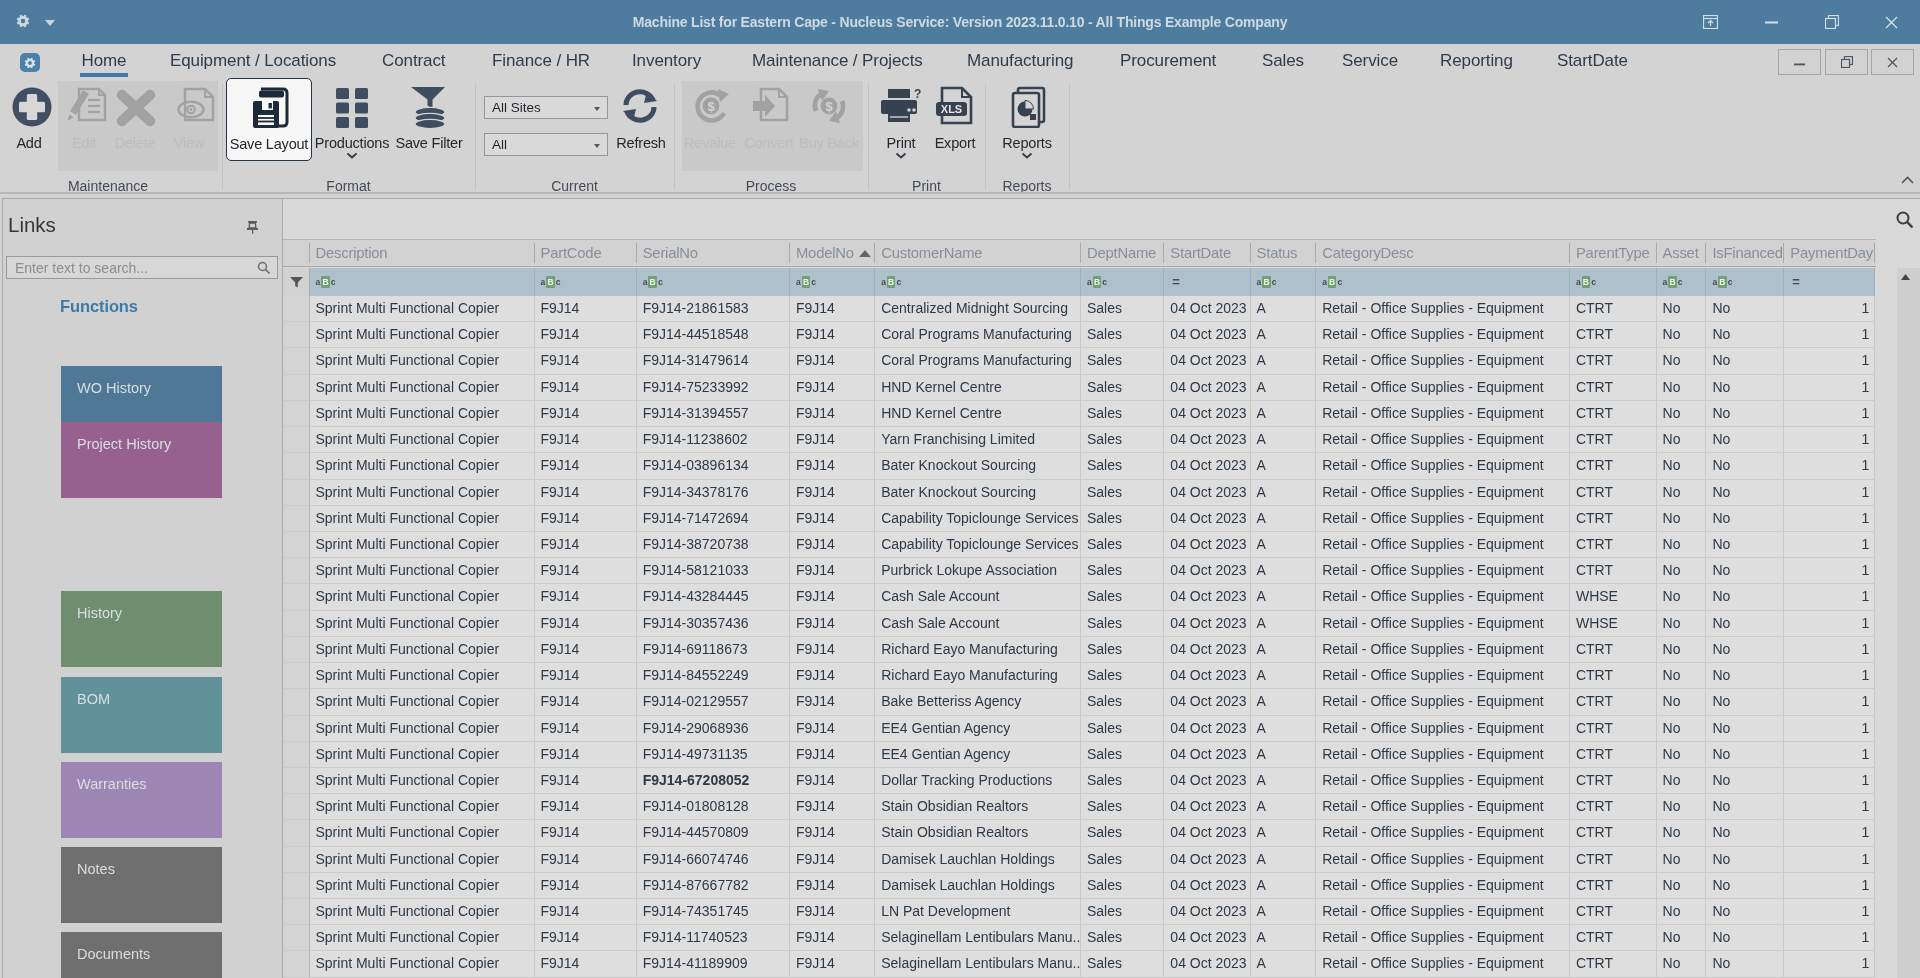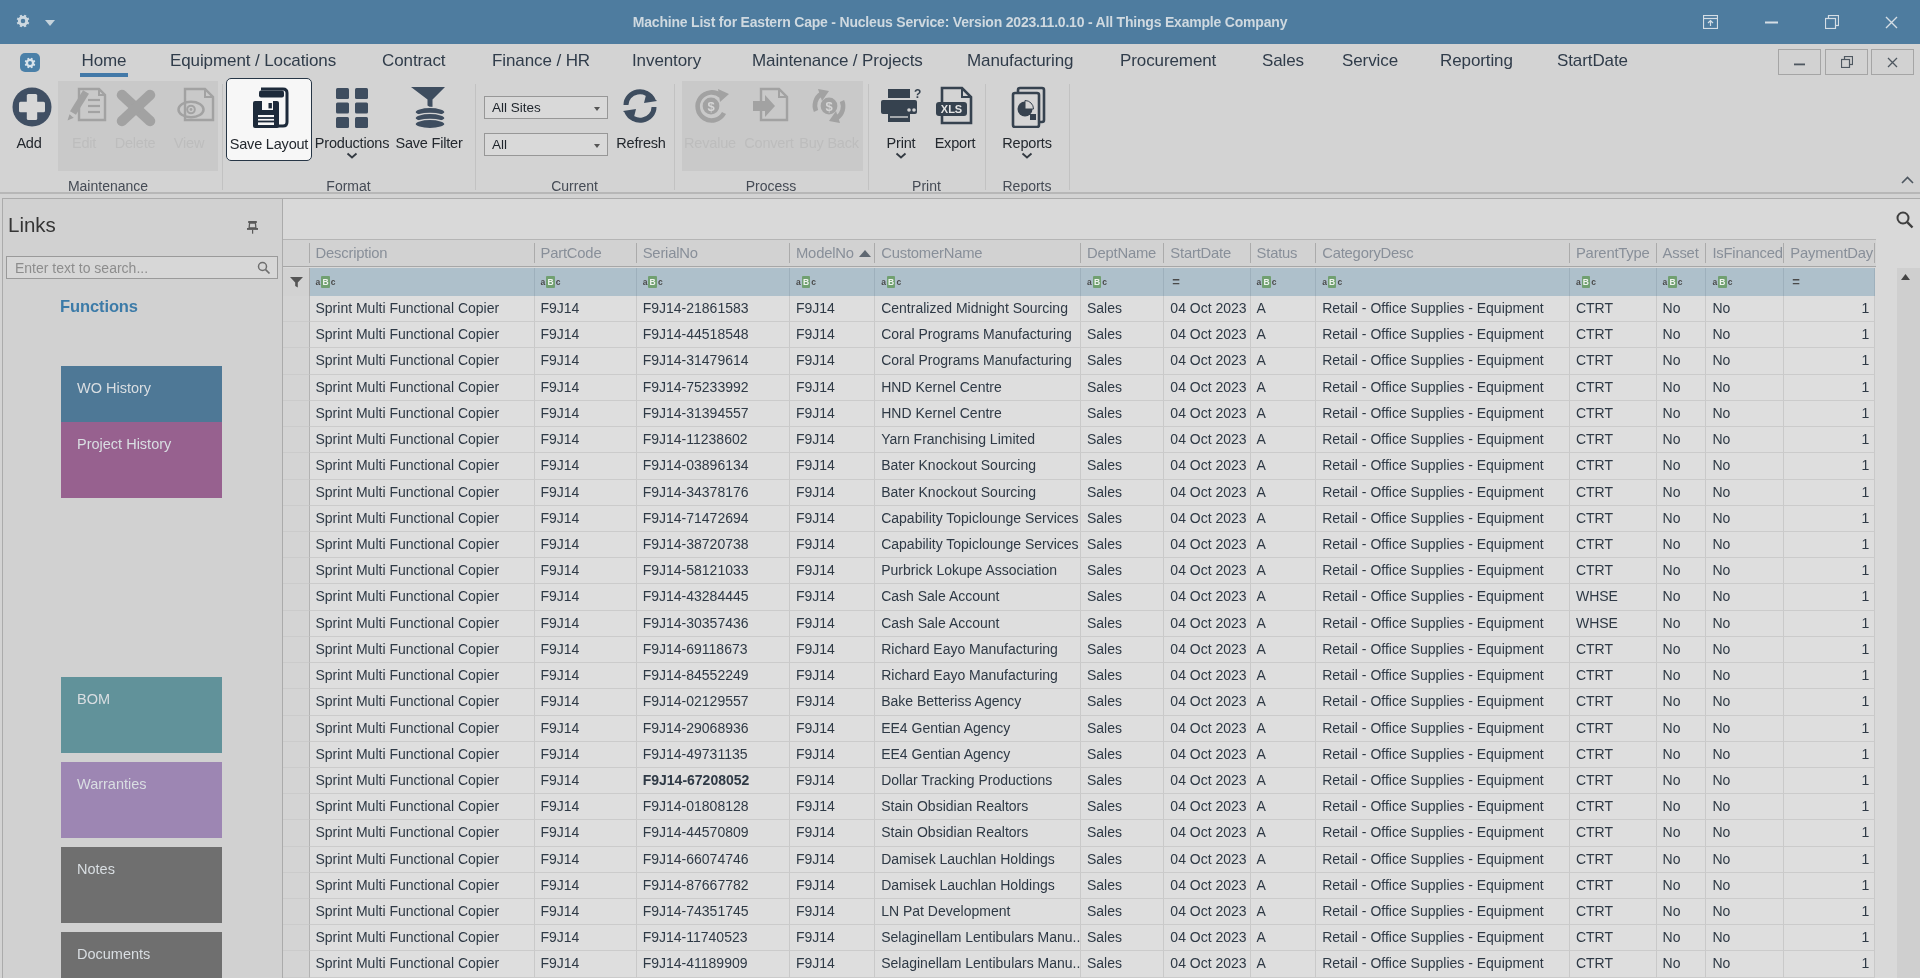--- a/index.html
+++ b/index.html
@@ -285,6 +285,9 @@
 <div class="tile" style="top:223px;background:#97618f;">
       <span>Project History</span>
     </div>
+<div class="tile" style="top:392px;background:#6f8e70;">
+      <span>History</span>
+    </div>
 <div class="tile" style="top:478px;background:#61929a;">
       <span>BOM</span>
     </div>

